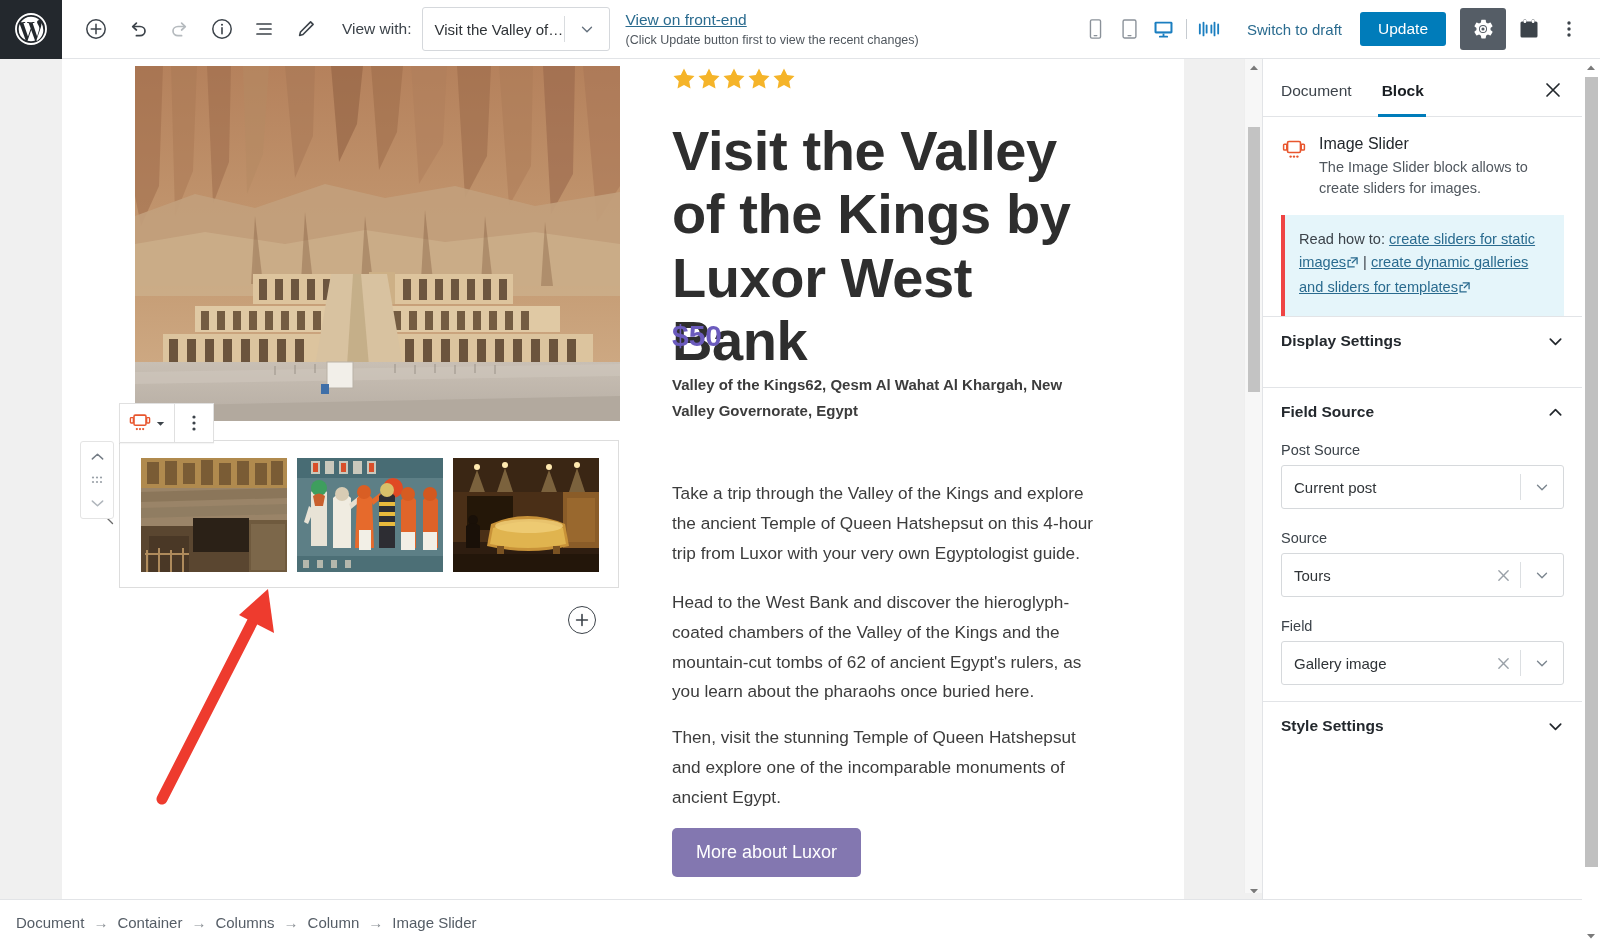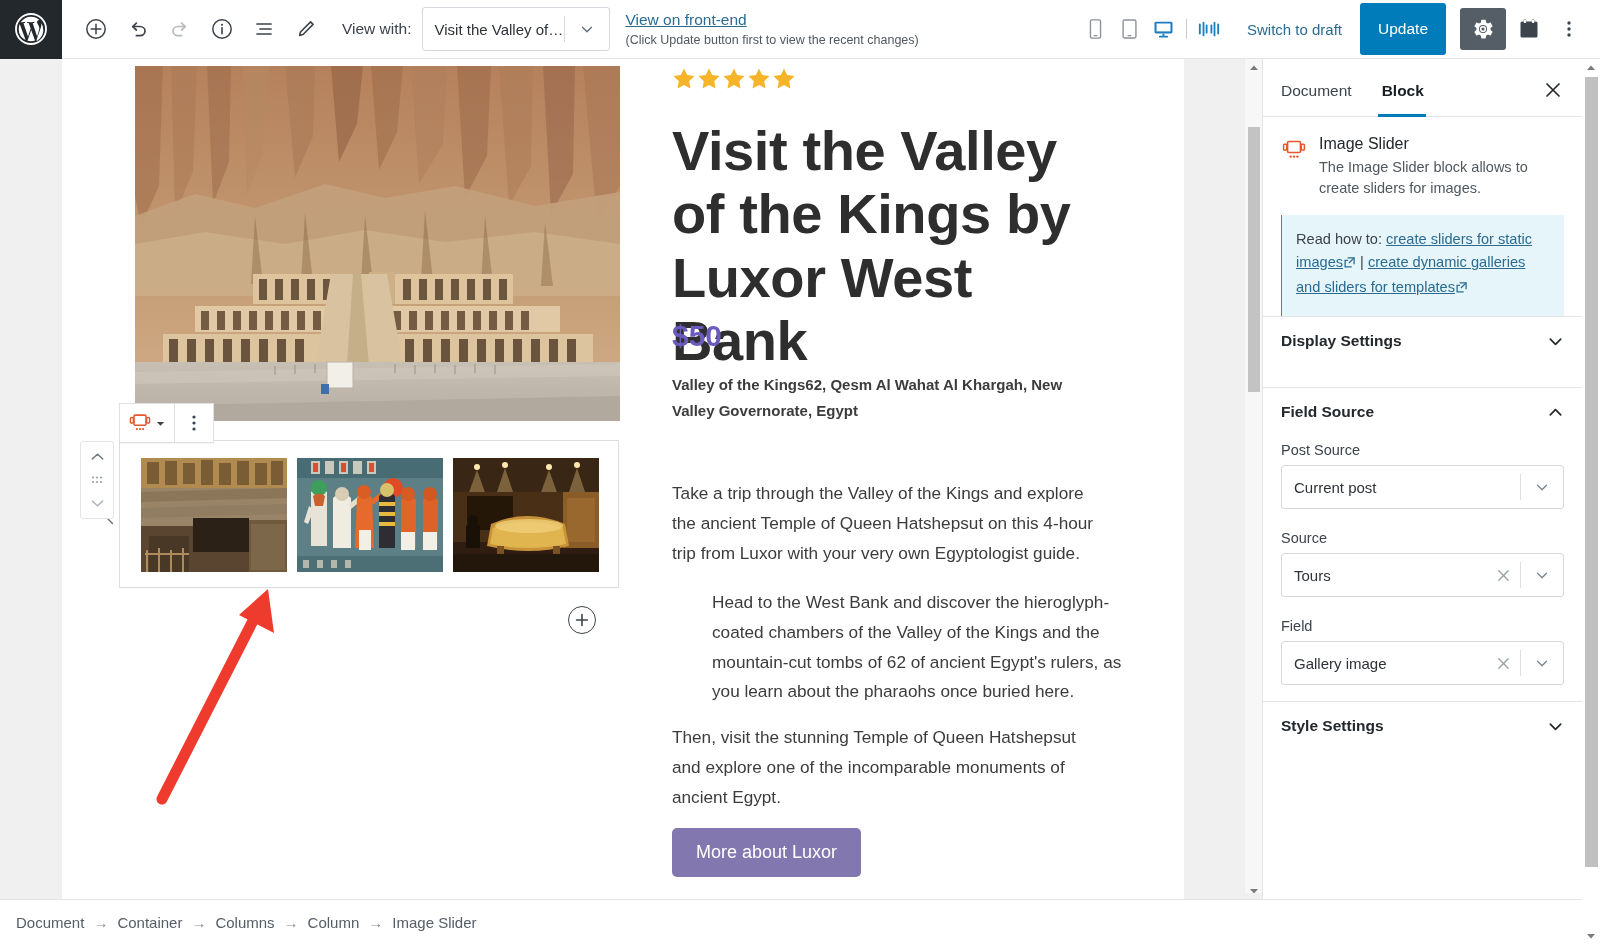--- a/index.html
+++ b/index.html
@@ -57,7 +57,7 @@
   }
   .update-btn {
     background:#007cba; color:#fff; font-size:15.5px; font-weight:400;
-    border-radius:3px; padding:13px 18px; height:52px; display:flex;
+    border-radius:3px; padding:13px 18px; height:34px; display:flex;
     align-items:center; cursor:pointer; border:none;
   }
   .gear-btn {

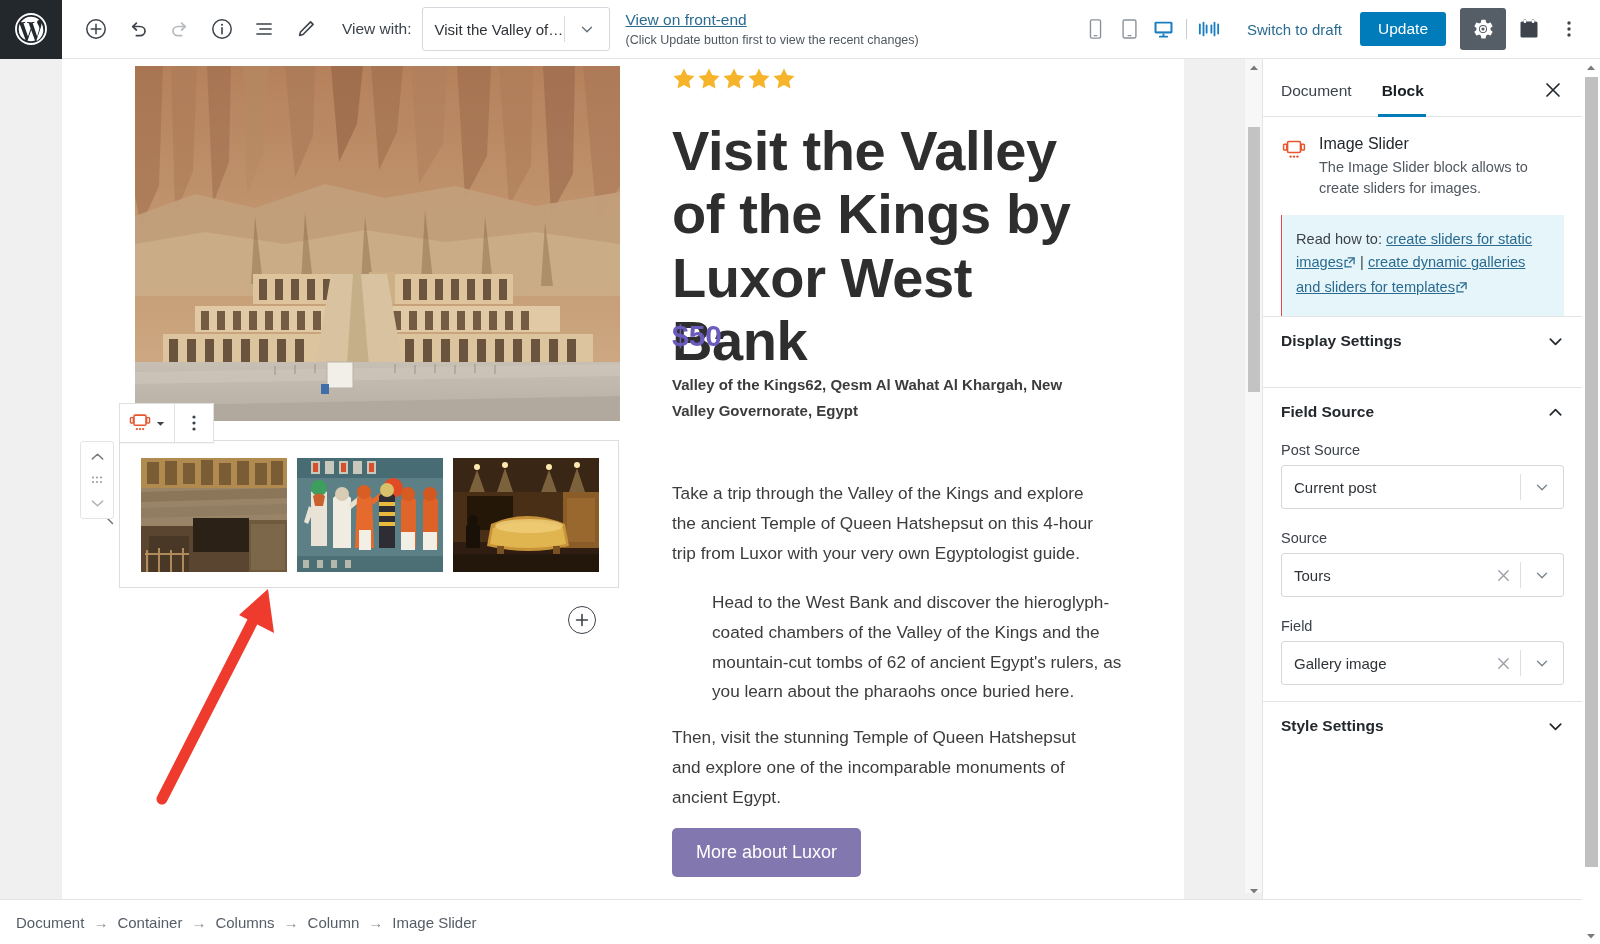--- a/index.html
+++ b/index.html
@@ -206,7 +206,7 @@
   .sb-bi-title { font-size:16px; color:#23282d; margin-bottom:4px; }
   .sb-bi-desc { font-size:14.5px; color:#50575e; line-height:1.45; }
   .sb-notice {
-    margin:2px 18px 0 18px; background:#e5f5fa; border-left:1px solid #ef4444;
+    margin:2px 18px 0 18px; background:#e5f5fa; border-left:4px solid #ef4444;
     padding:13px 14px 16px 14px; font-size:14.6px; line-height:1.6; color:#3c434a;
   }
   .sb-notice a { color:#2a6b8f; text-decoration:underline; cursor:pointer; }

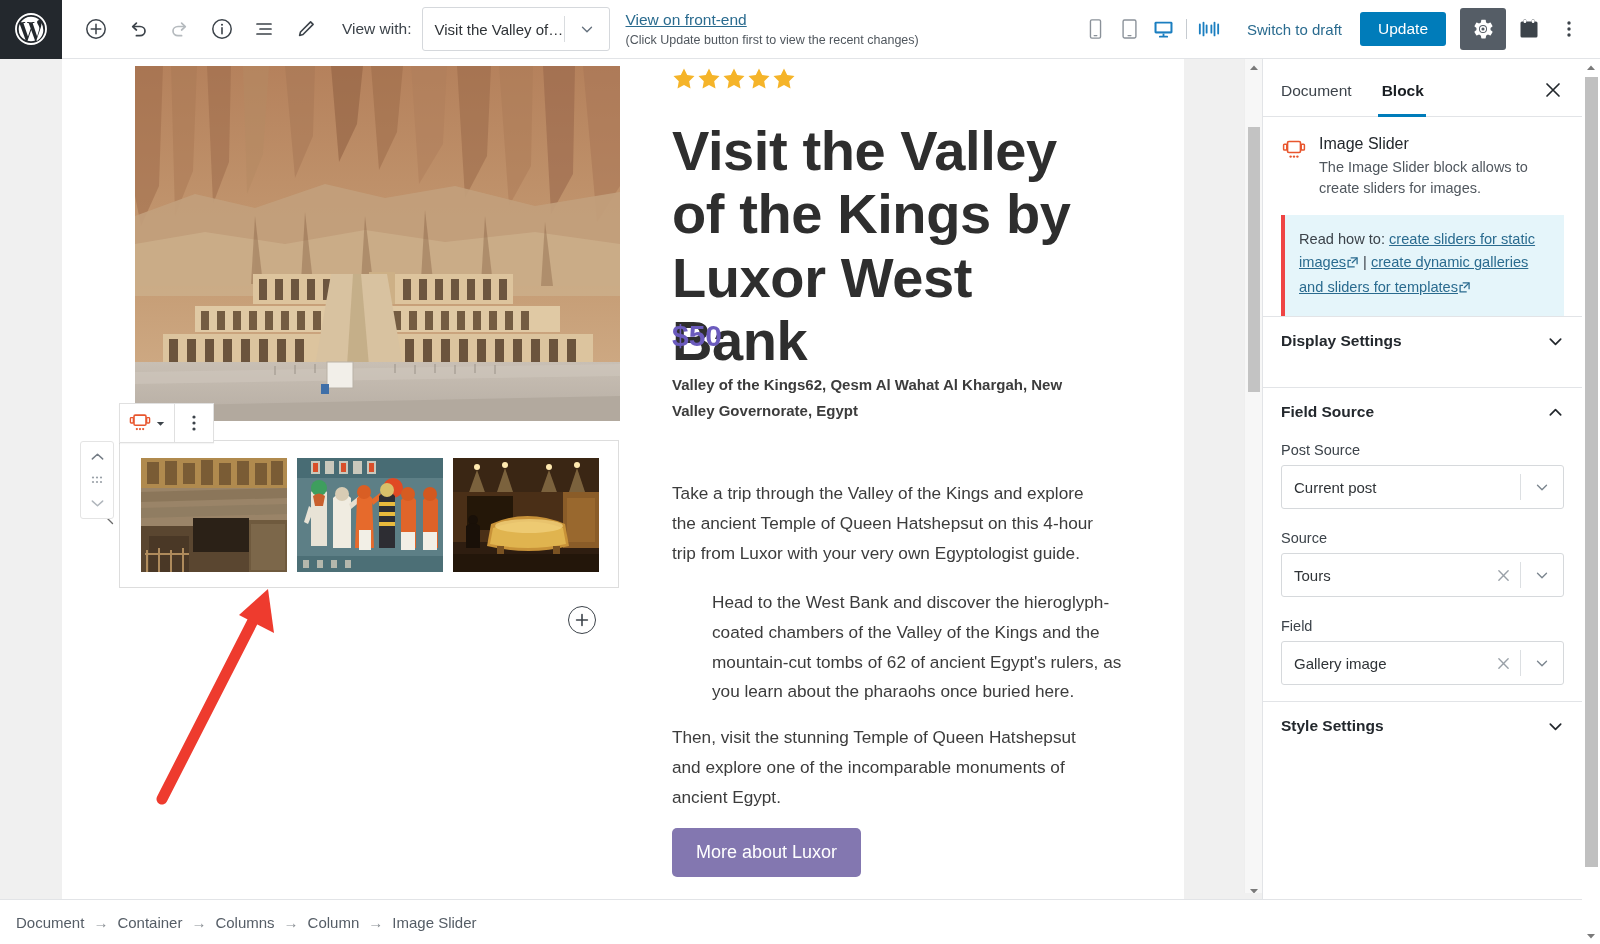--- a/index.html
+++ b/index.html
@@ -157,7 +157,7 @@
     font-size:17.2px; line-height:1.73; color:#3c3c3c;
   }
   .p1 { top:420px; }
-  .p2 { top:529px;margin-left:40px; }
+  .p2 { top:529px; }
   .p3 { top:664px; }
   .more-btn {
     position:absolute; left:0; top:769px; background:#8377b0; color:#fff;

